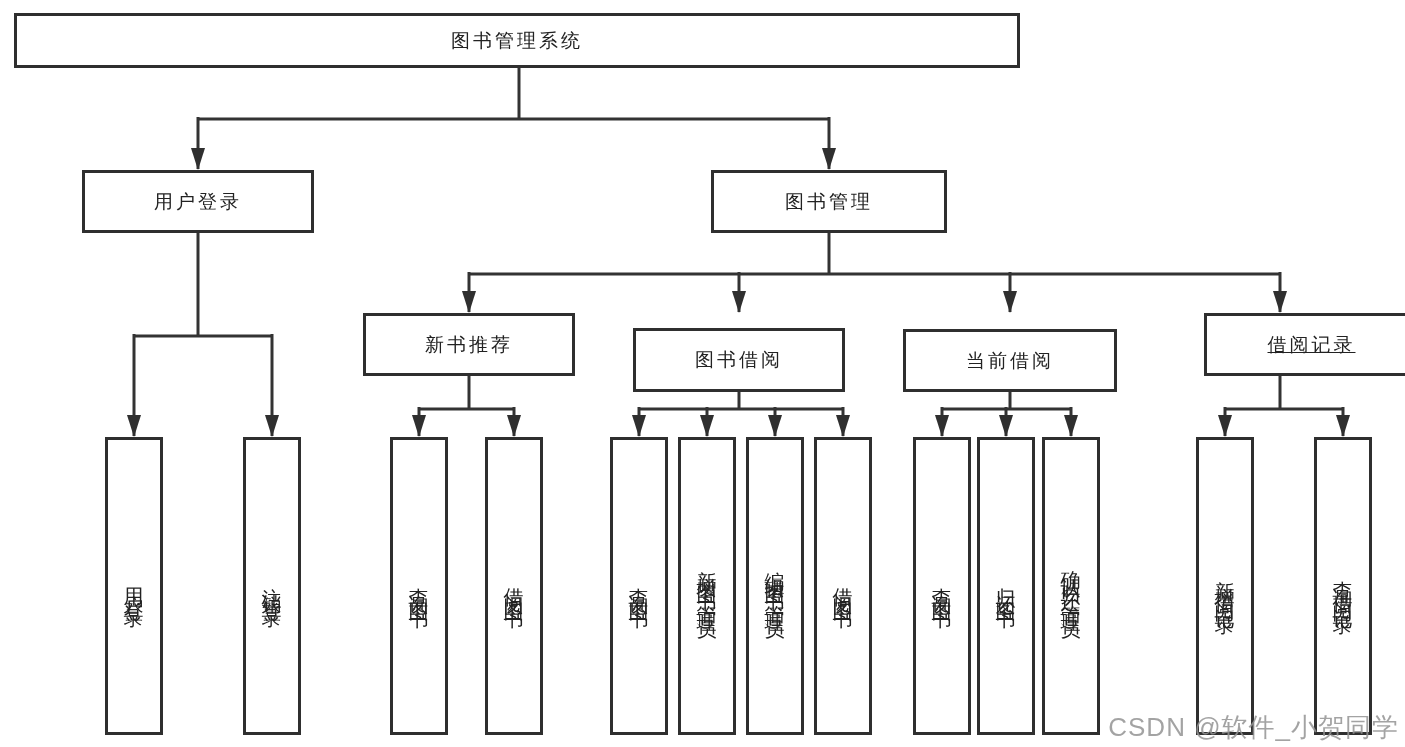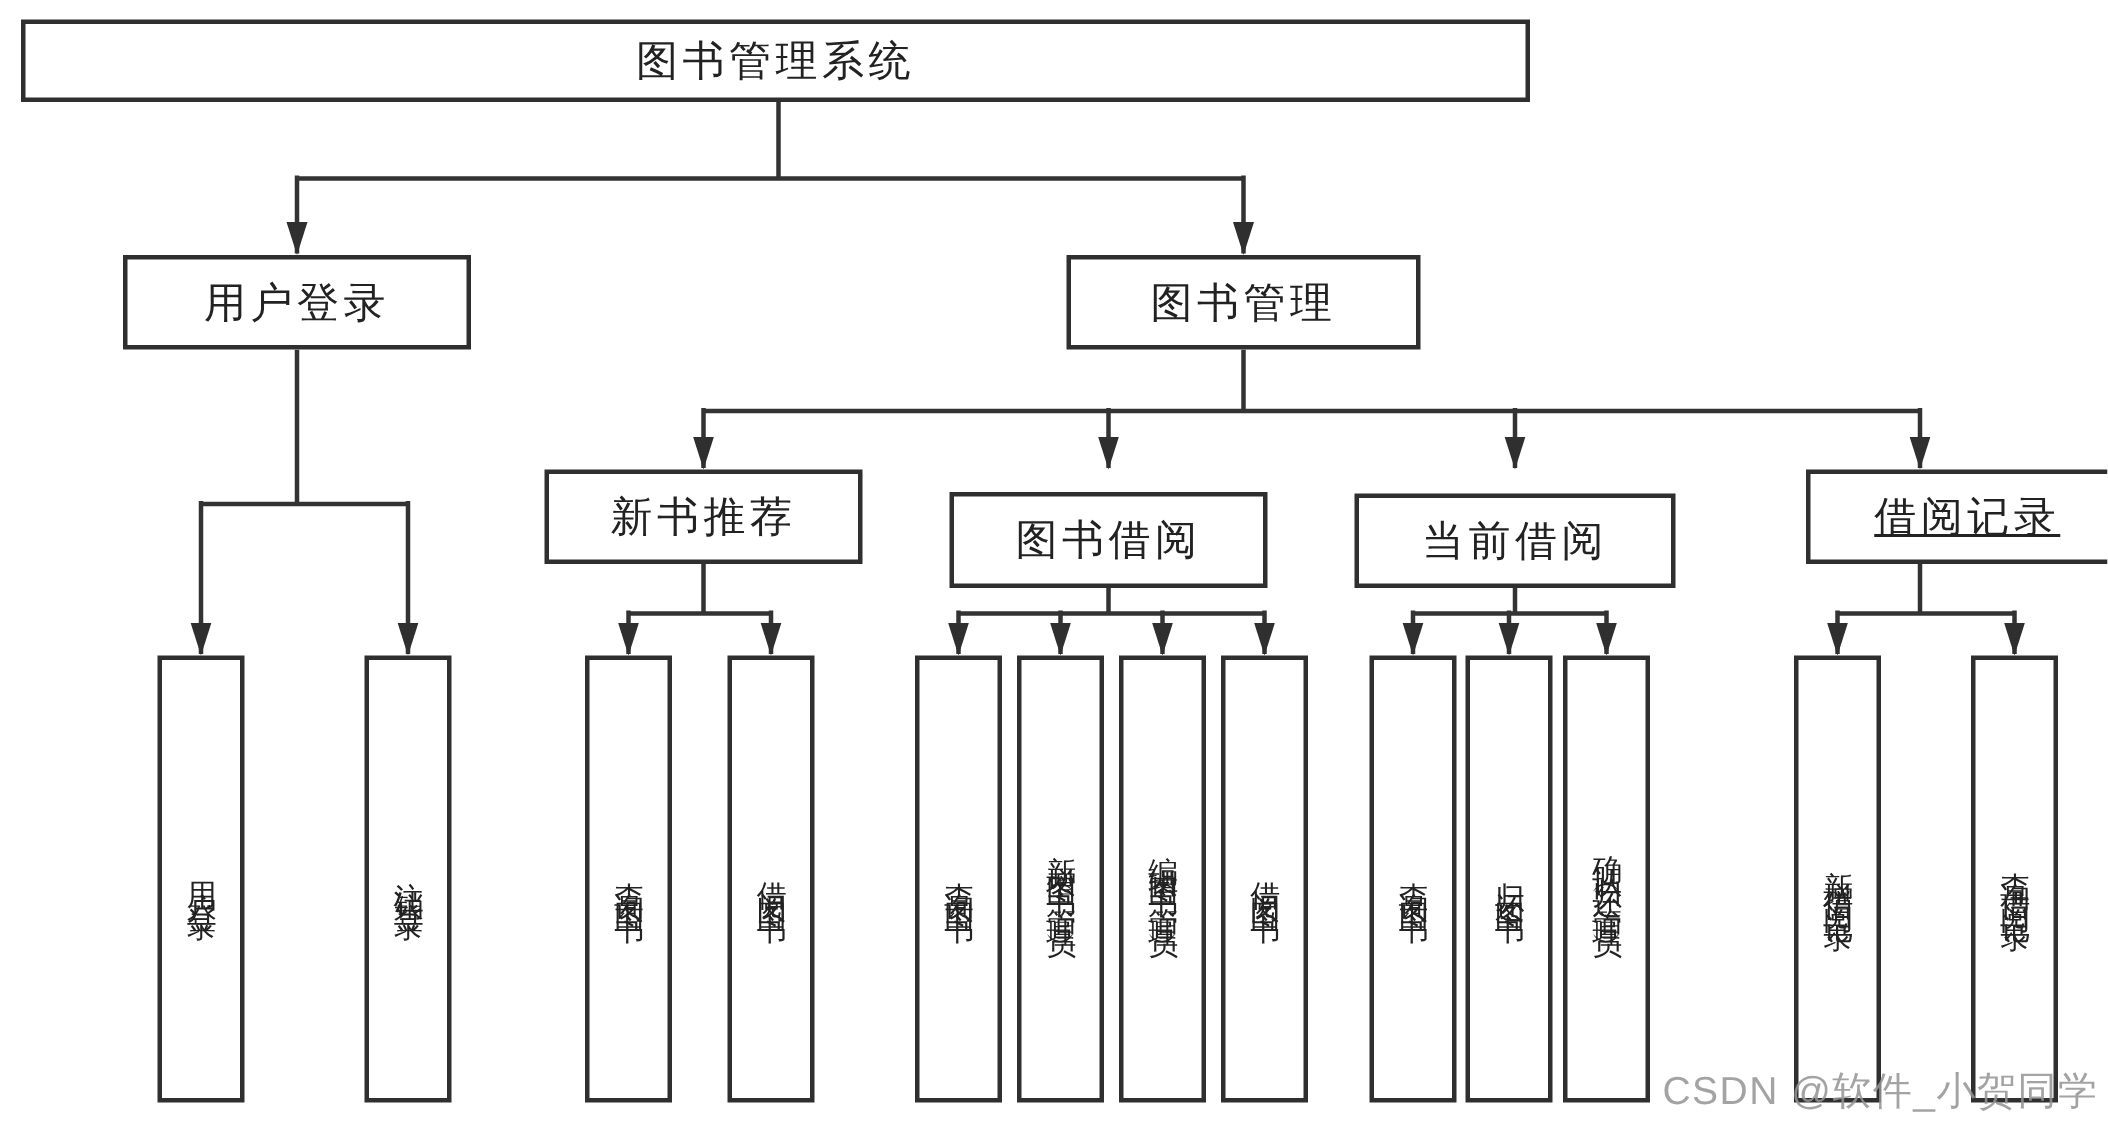--- a/index.html
+++ b/index.html
@@ -25,7 +25,7 @@
     align-items: center;
     justify-content: center;
     color: #222222;
-    font-size: 28px;
+    font-size: 19px;
     letter-spacing: 3px;
     text-align: center;
     white-space: nowrap;

